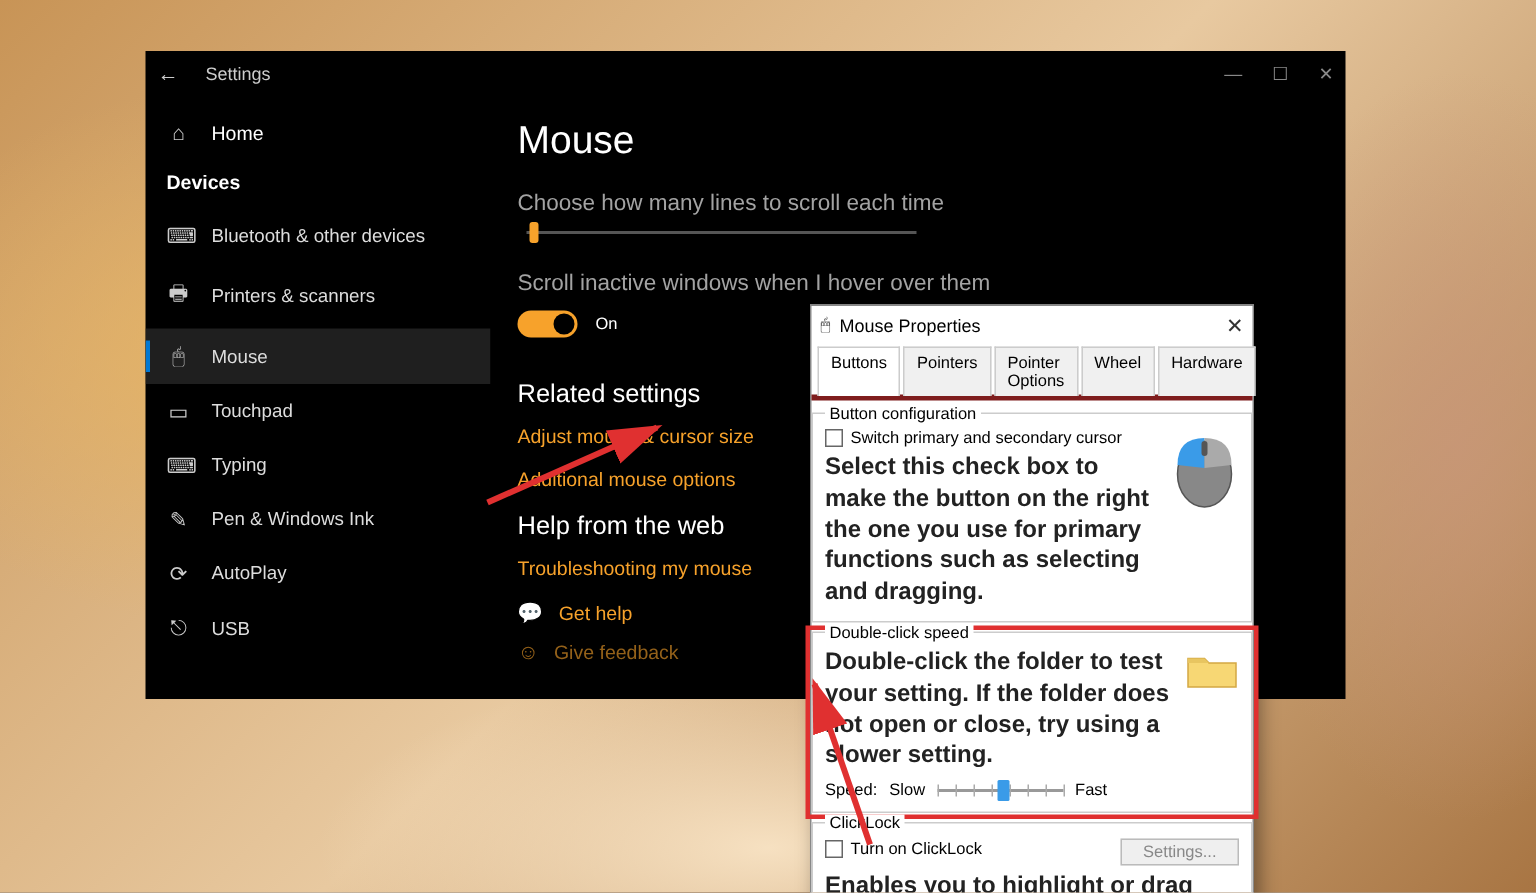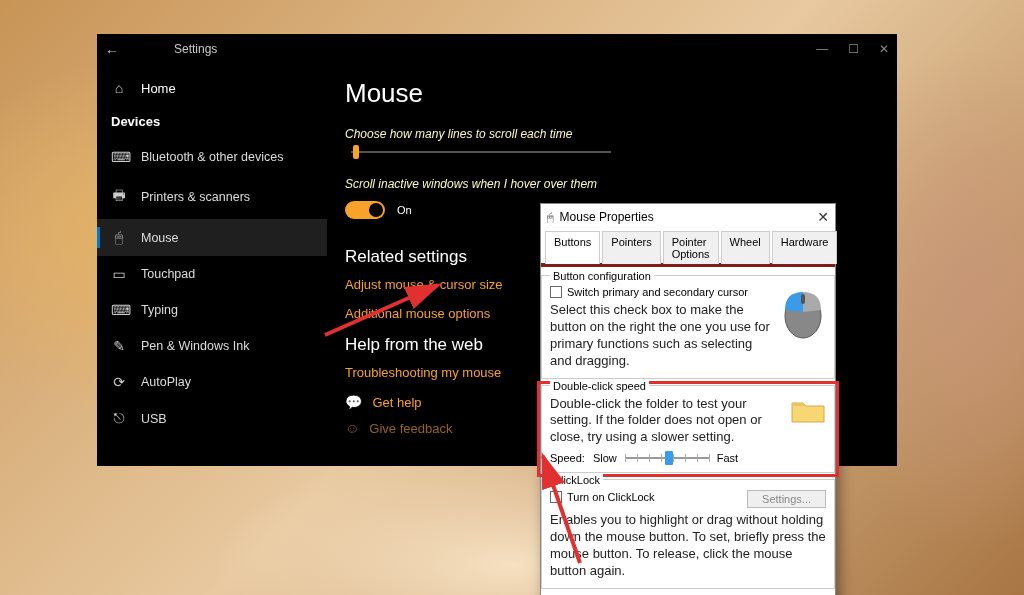--- a/index.html
+++ b/index.html
@@ -14,7 +14,7 @@
 .settings-window { position: absolute; left: 97px; top: 34px; width: 800px; height: 432px; background: #000; color: #fff; display: flex; flex-direction: column; }
 .titlebar { height: 30px; display: flex; align-items: center; padding: 0 8px; font-size: 12px; color: #ccc; }
 .titlebar .back-arrow { margin-right: 18px; font-size: 14px; color: #ccc; }
-.titlebar .title { flex: 1; margin-left: 37px; }
+.titlebar .title { flex: 1; }
 .titlebar .wbtns { display: flex; gap: 20px; font-size: 12px; color: #888; }
 .settings-body { flex: 1; display: flex; overflow: hidden; }
 .sidebar { width: 230px; padding: 8px 0 0 0; display: flex; flex-direction: column; }

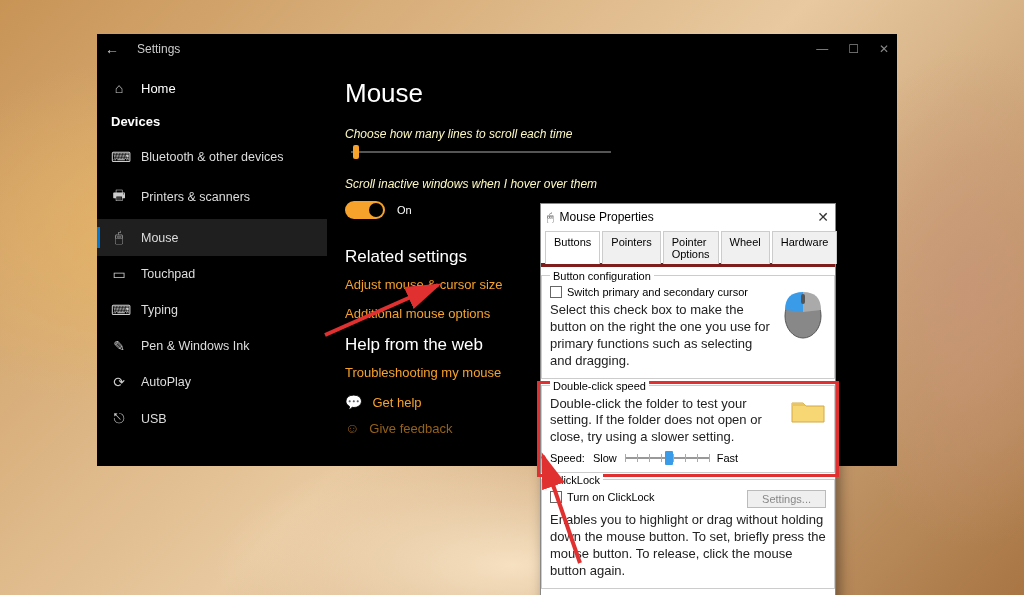--- a/index.html
+++ b/index.html
@@ -28,7 +28,7 @@
 .side-icon { width: 16px; text-align: center; font-size: 14px; color: #ccc; }
 .content { flex: 1; padding: 8px 18px; overflow: hidden; position: relative; }
 .page-title { font-size: 26px; font-weight: 300; margin: 6px 0 18px 0; }
-.setting-label { font-size: 12px; color: #fef9c3; margin-bottom: 10px; font-style: italic; }
+.setting-label { font-size: 15px; color: #a3a3a3; margin-bottom: 10px; }
 .slider-track { width: 260px; height: 2px; background: #555; position: relative; margin: 10px 0 24px 6px; }
 .slider-thumb { position: absolute; left: 2px; top: -6px; width: 6px; height: 14px; background: #f7a22b; border-radius: 2px; }
 .toggle-row { display: flex; align-items: center; gap: 12px; margin-bottom: 28px; }

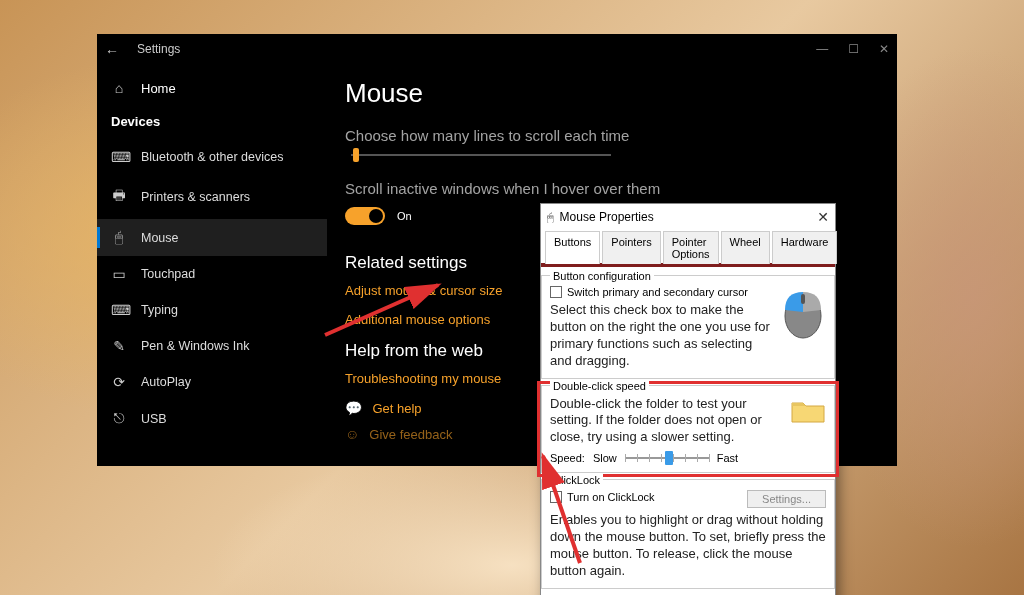--- a/index.html
+++ b/index.html
@@ -55,7 +55,7 @@
 .fs-content { margin-top: -8px; }
 .chk-row { display: flex; align-items: center; gap: 5px; margin-bottom: 4px; }
 .chk { width: 12px; height: 12px; border: 1px solid #666; background: #fff; }
-.desc { font-size: 13px; color: #222; line-height: 1.3; }
+.desc { font-size: 16px; color: #222; line-height: 1.3; font-weight: bold; }
 .btn-config-row { display: flex; gap: 8px; }
 .btn-config-text { flex: 1; }
 .mouse-pic { width: 46px; height: 54px; }

